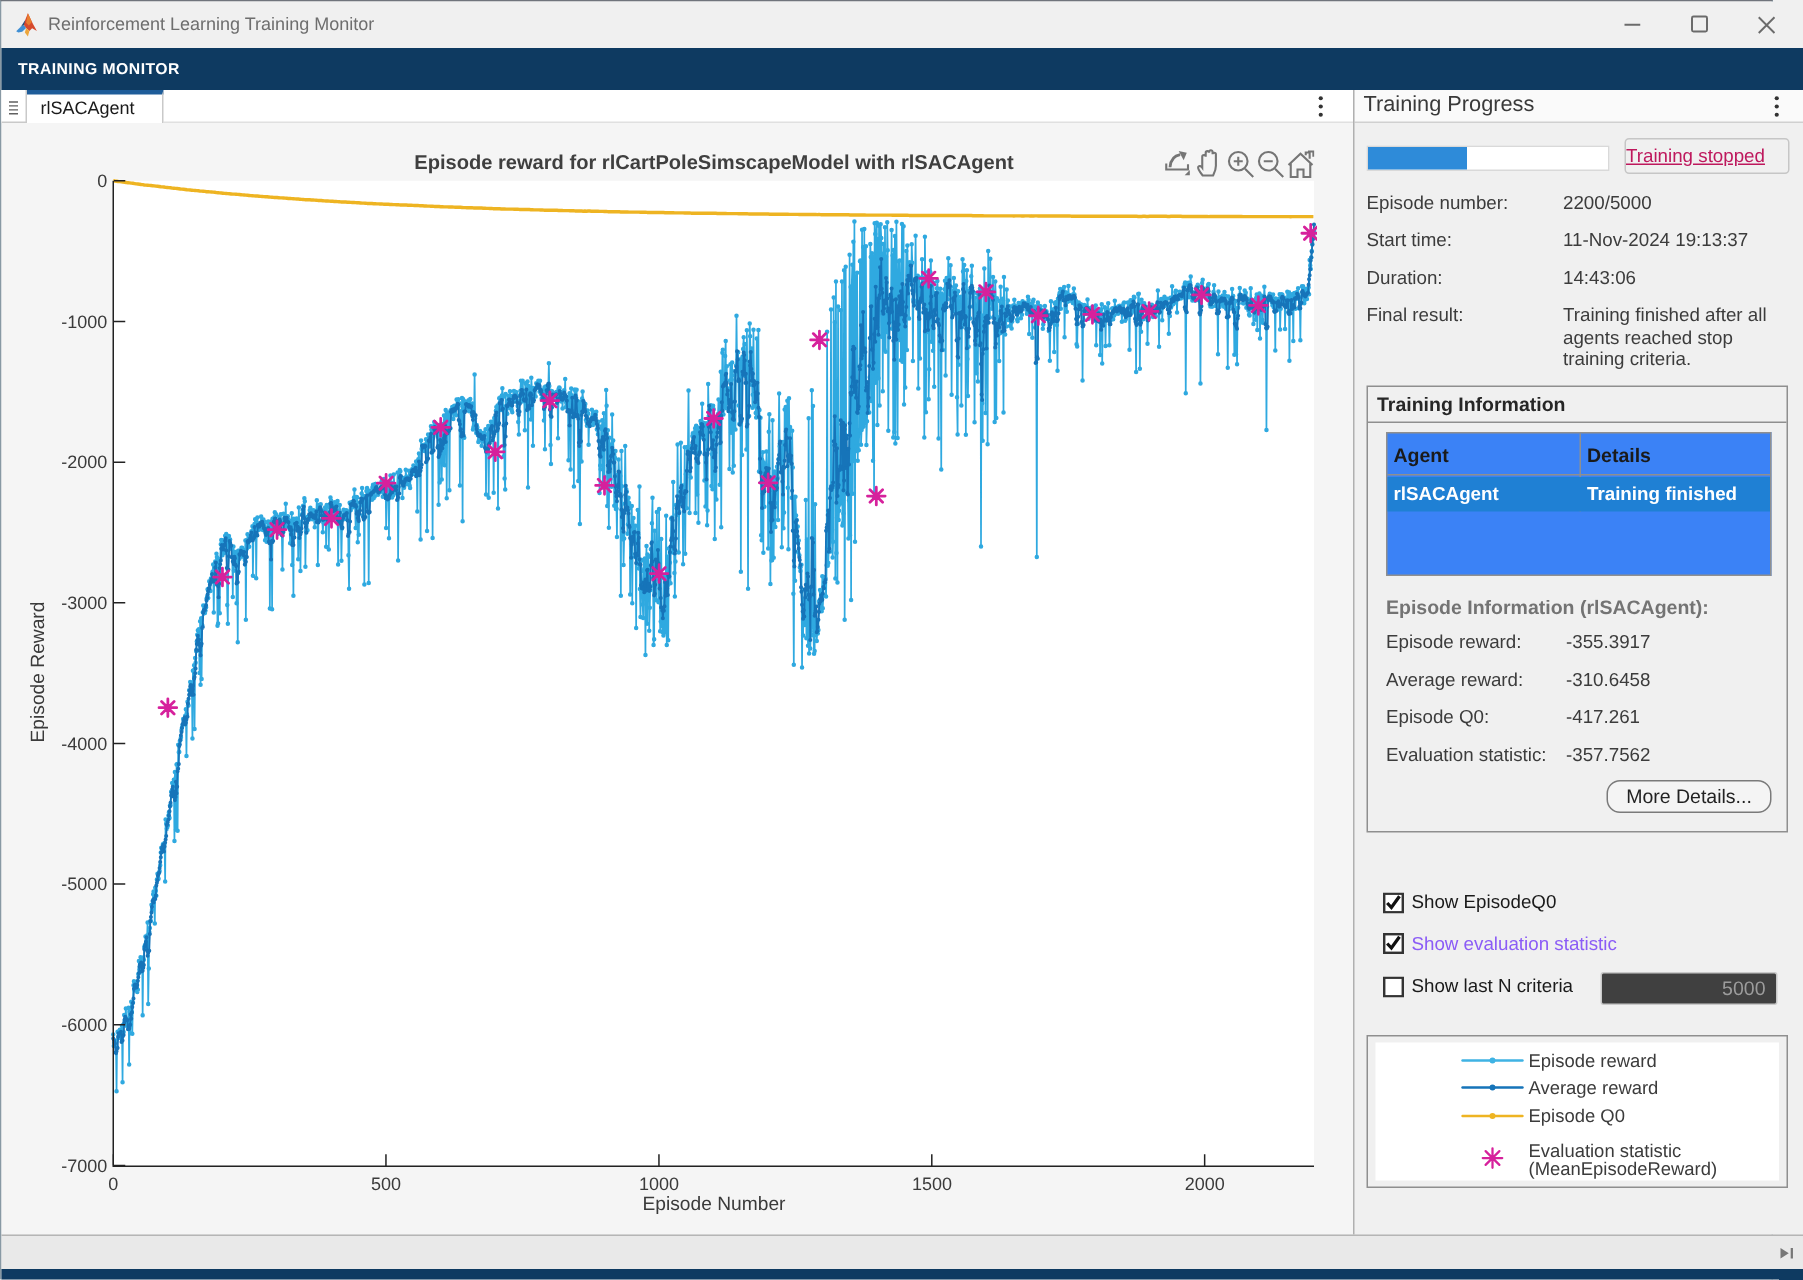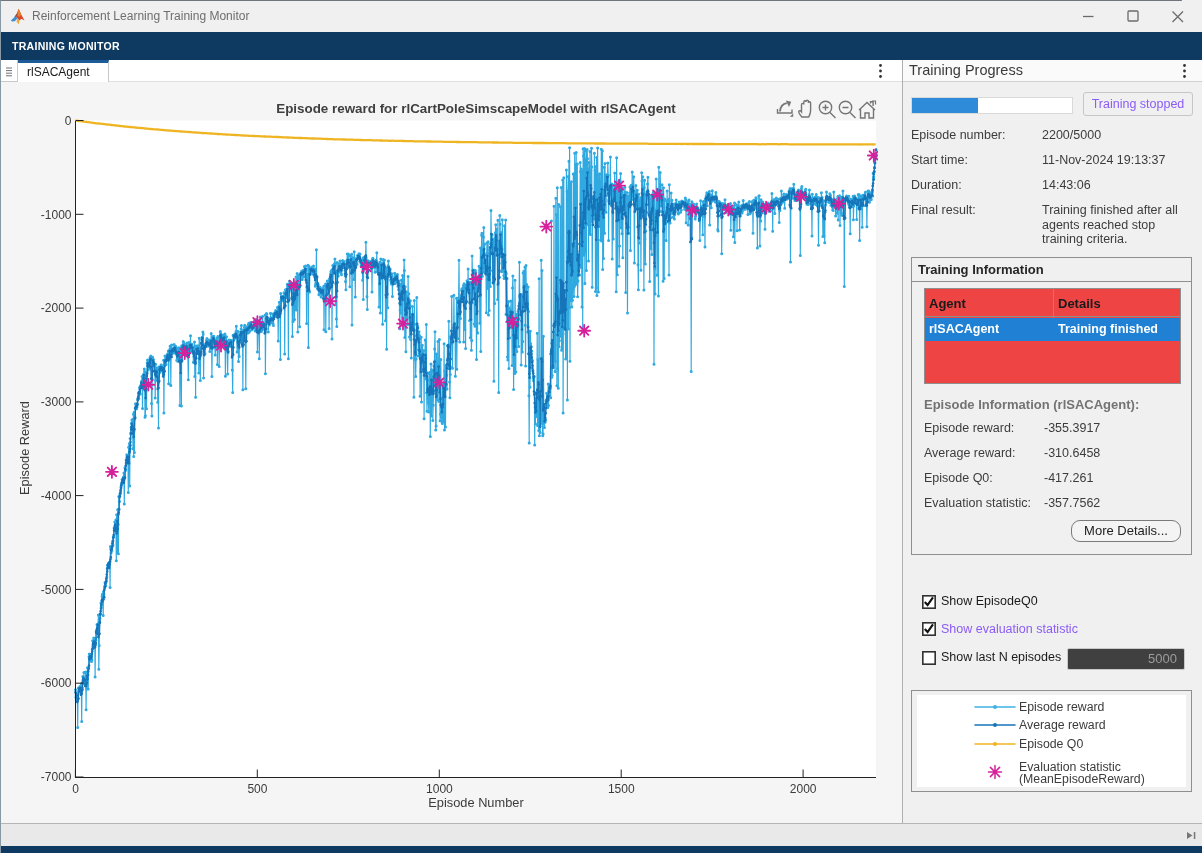--- a/index.html
+++ b/index.html
@@ -30,7 +30,7 @@
   #pbar { left:910px; top:96px; width:162px; height:17px; background:#fff; border:1px solid #d9d9d9; }
   #pfill { left:0px; top:0px; width:66px; height:15px; background:#2e8bd9; }
   #pbtn { left:1082px; top:91px; width:110px; height:24px; border:1px solid #c6c6c6; border-radius:3px;
-          color:#8b5cf6; font-size:12.5px; text-align:center; line-height:22px; }
+          color:#be185d; font-size:12.5px; line-height:22px;text-decoration:underline; }
   .lbl { font-size:12.5px; color:#3c3c3c; }
   .val { font-size:12.5px; color:#3c3c3c; }
   

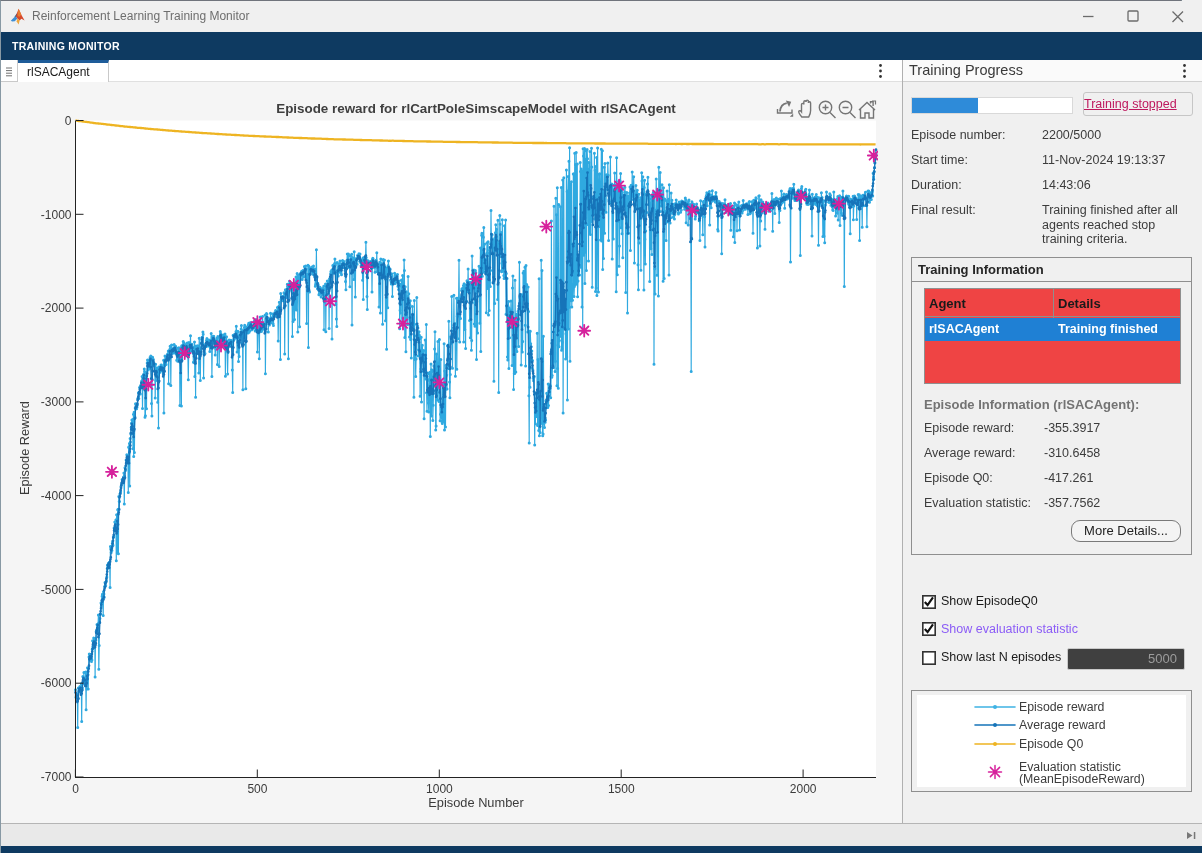--- a/index.html
+++ b/index.html
@@ -143,7 +143,7 @@
  <div class="ghead">Training Information</div>
 </div>
   <div class="abs val" style="left:1041px;top:202px;width:150px;line-height:14.6px">Training finished after all agents reached stop training criteria.</div>
-<div class="abs" style="left:923px;top:287px;width:257px;height:96px;background:#ef4444;border:1px solid #8f8f8f">
+<div class="abs" style="left:923px;top:287px;width:257px;height:96px;background:#3b82f6;border:1px solid #8f8f8f">
   <div class="abs" style="left:0;top:0;width:255px;height:28px;border-bottom:1px solid #8f8f8f"></div>
   <div class="abs" style="left:128px;top:0;width:1px;height:52px;background:#8f8f8f"></div>
   <div class="abs" style="left:4px;top:7px;font-size:13px;font-weight:bold;color:#1a1a1a">Agent</div>

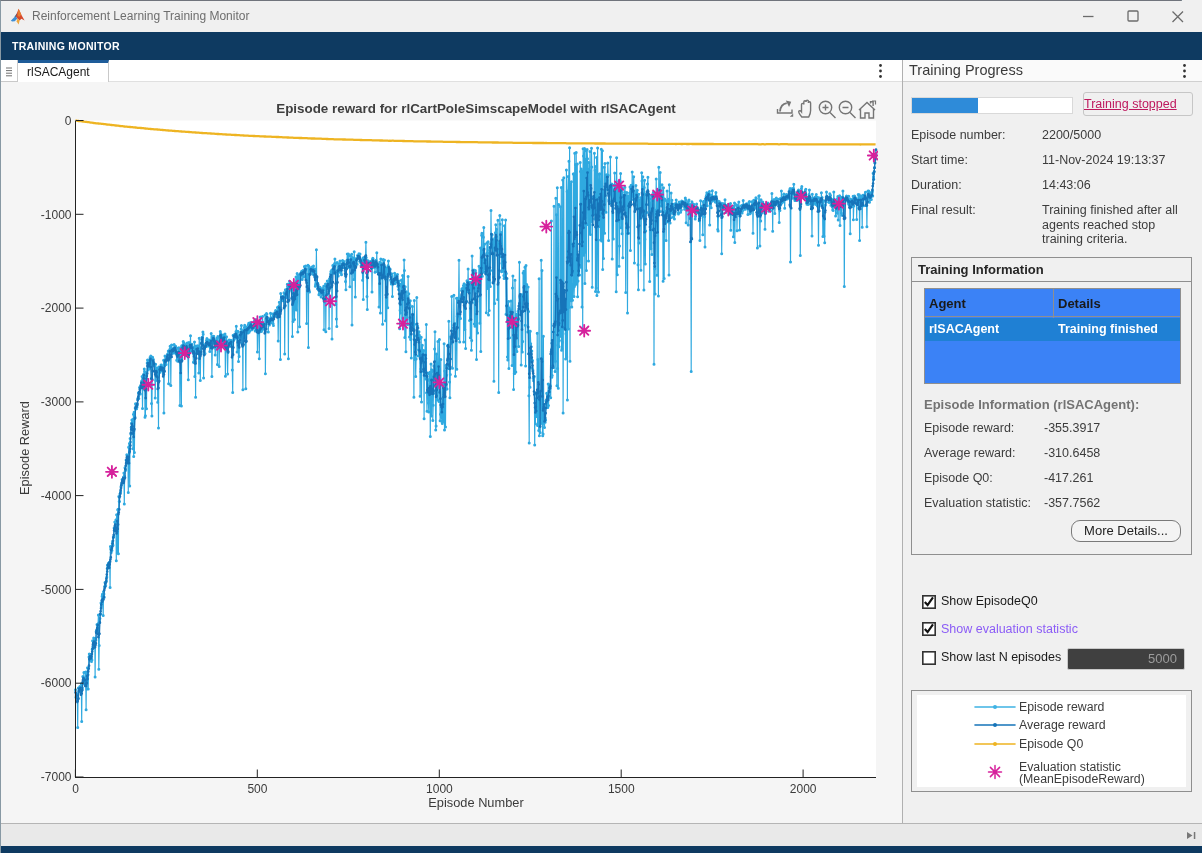--- a/index.html
+++ b/index.html
@@ -175,7 +175,7 @@
 <svg class="abs" style="left:921px;top:649.5px" width="14" height="14" viewBox="0 0 13 13">
 <rect x="0.75" y="0.75" width="11.5" height="11.5" fill="#fff" stroke="#333" stroke-width="1.5"></rect>
     </svg>
-    <div class="abs lbl" style="left:940px;top:649px;color:#1a1a1a">Show last N episodes</div>
+    <div class="abs lbl" style="left:940px;top:649px;color:#1a1a1a">Show last N criteria</div>
 <div class="abs" style="left:1066px;top:647px;width:118px;height:22px;background:#404040;border:1px solid #c9c9c9;border-radius:2px;font-size:13px;color:#9c9c9c;text-align:right;line-height:20px;padding-right:7px">5000</div>
   <div class="abs" style="left:910px;top:689px;width:281px;height:102px;border:1px solid #8f8f8f;background:#f0f0f0">
 <svg width="279" height="100" viewBox="0 0 279 100">

